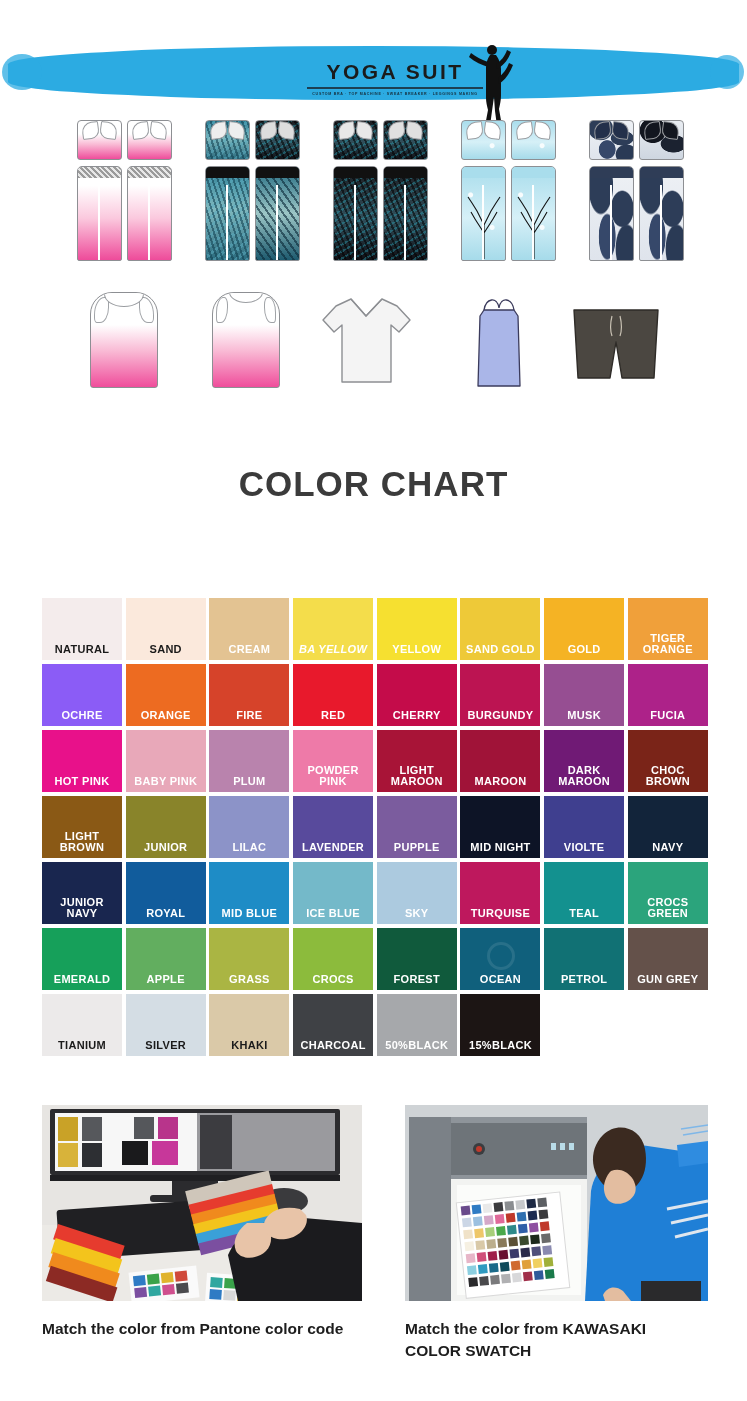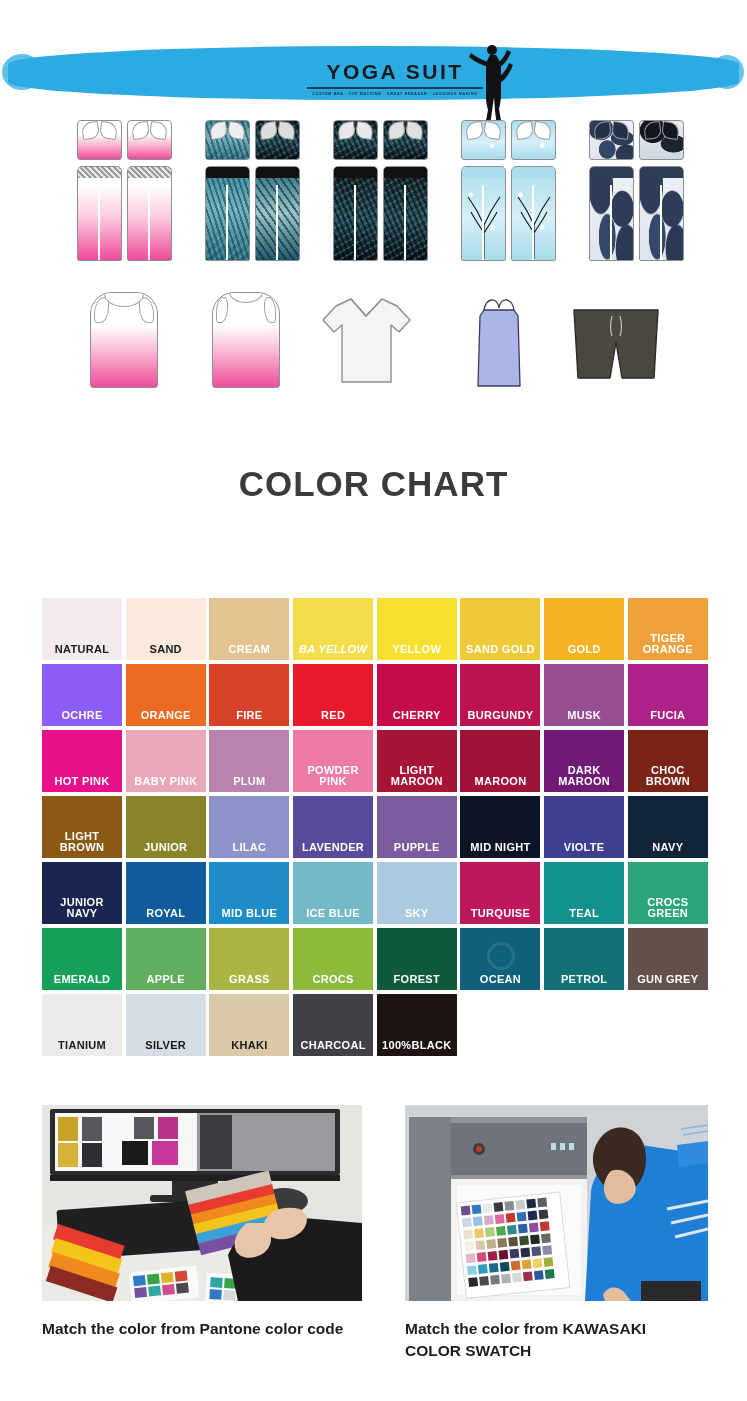--- a/index.html
+++ b/index.html
@@ -568,6 +568,9 @@
     </div>
     <div class="swatch" style="background: rgb(63, 65, 69);">
       <span style="color: rgb(255, 255, 255);">CHARCOAL</span>
+    </div>
+    <div class="swatch" style="background: rgb(166, 168, 171);">
+      <span style="color: rgb(255, 255, 255);">50%BLACK</span>
     </div>
     <div class="swatch" style="background: rgb(28, 21, 20);">
       <span style="color: rgb(255, 255, 255);">100%BLACK</span>

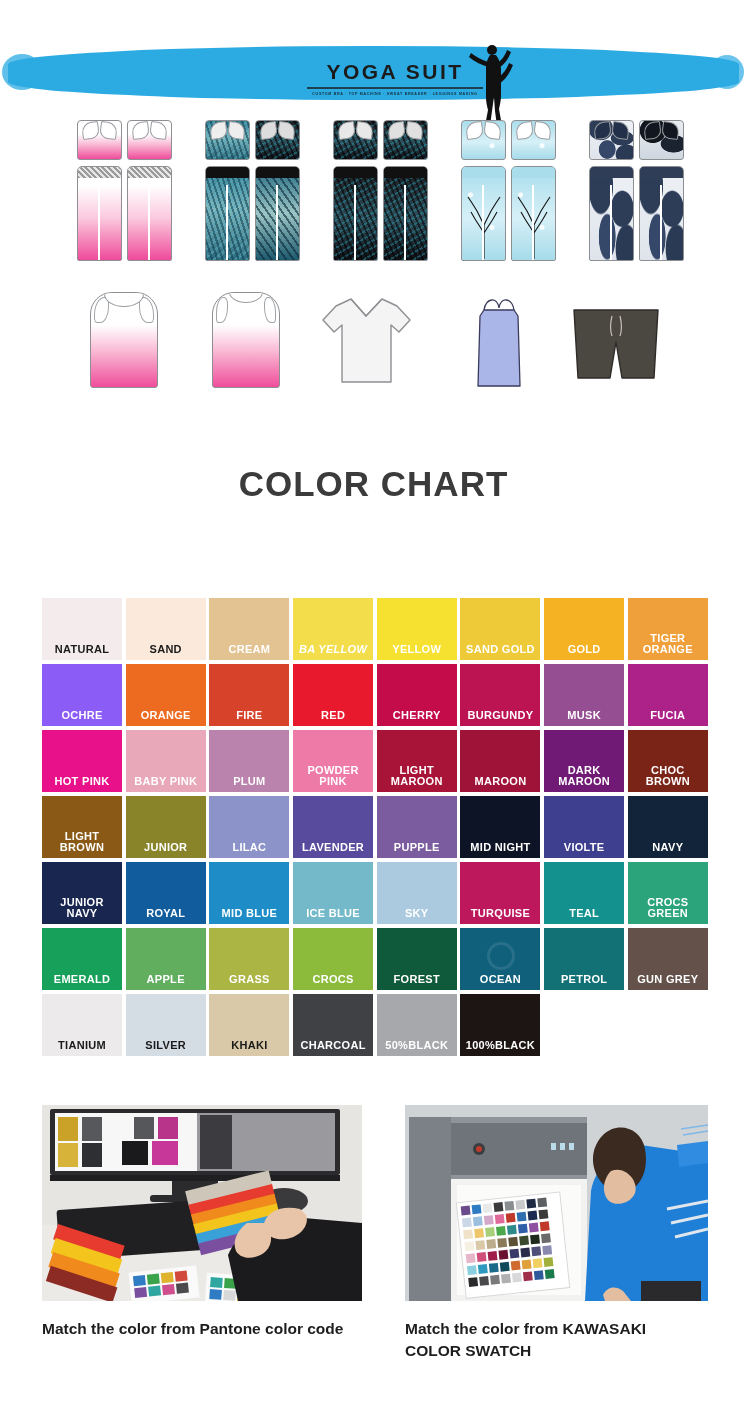--- a/index.html
+++ b/index.html
@@ -573,7 +573,7 @@
       <span style="color: rgb(255, 255, 255);">50%BLACK</span>
     </div>
     <div class="swatch" style="background: rgb(28, 21, 20);">
-      <span style="color: rgb(255, 255, 255);">100%BLACK</span>
+      <span style="color: rgb(255, 255, 255);">15%BLACK</span>
     </div>
   </div>
 

